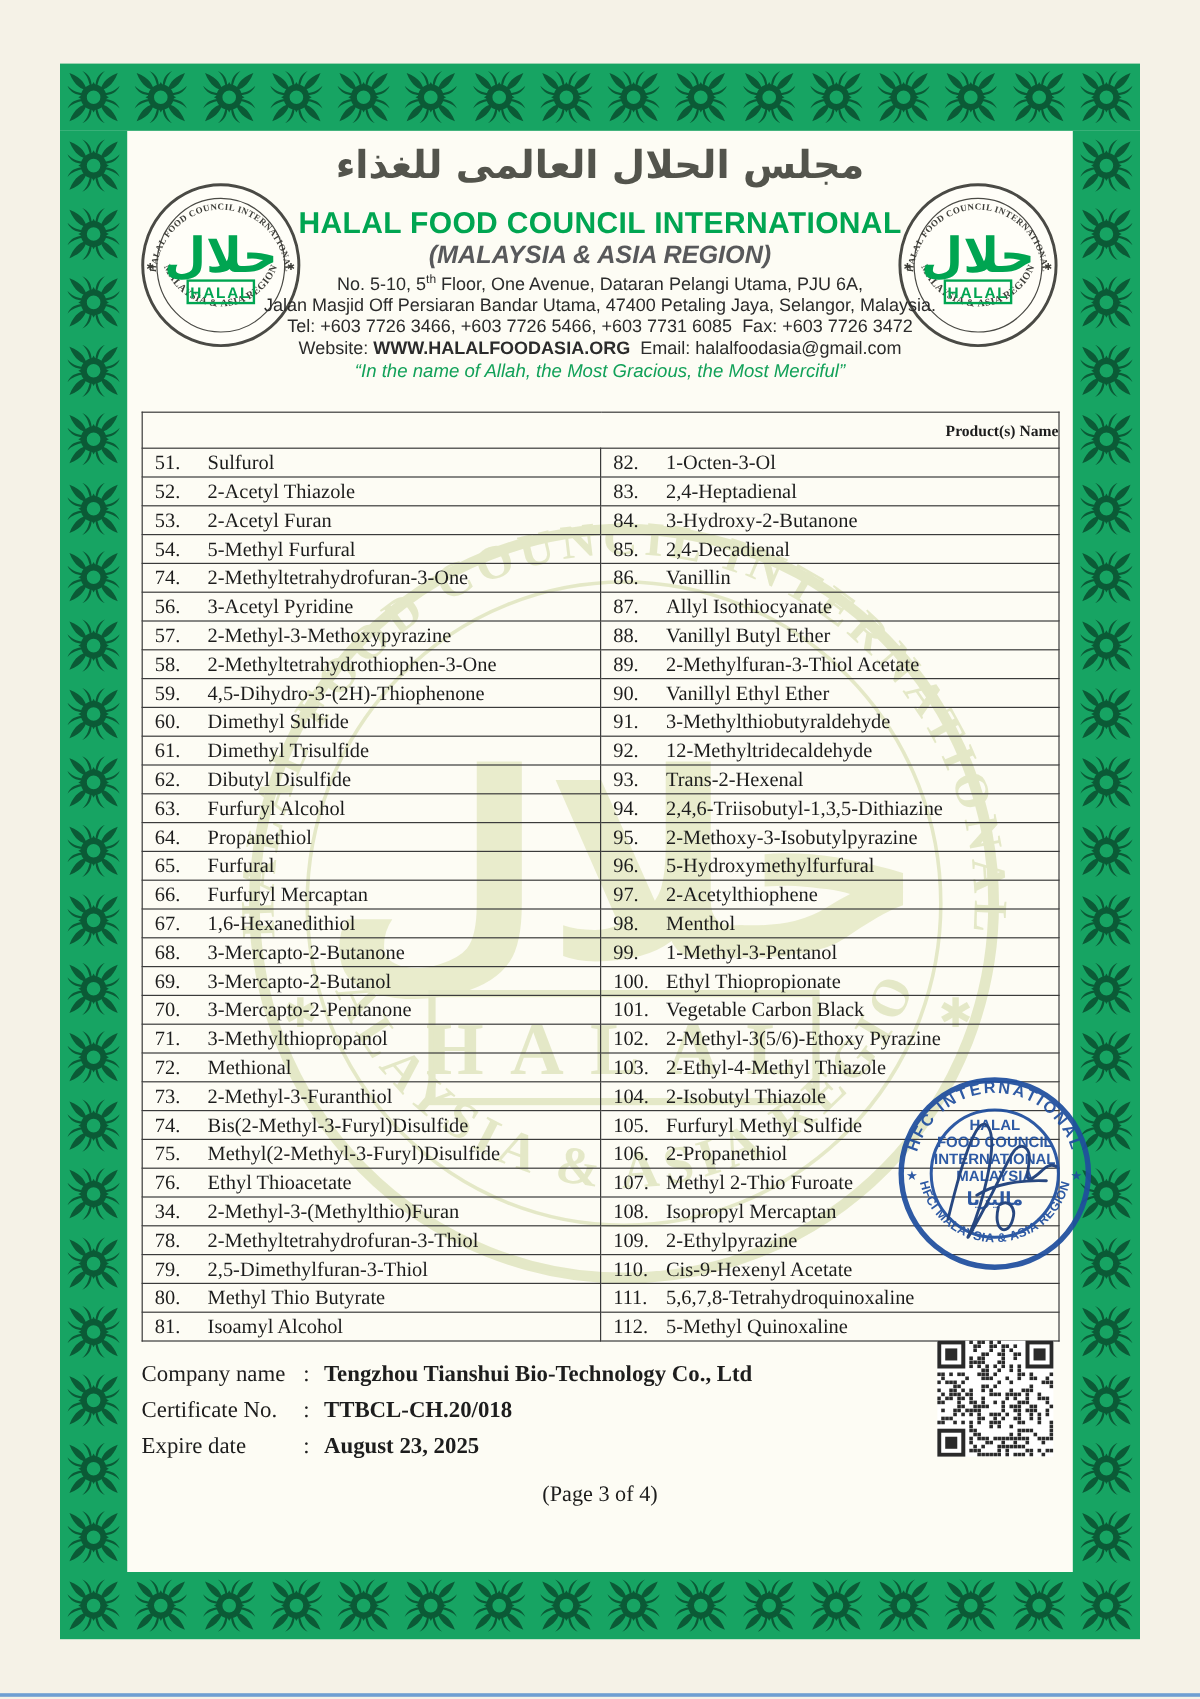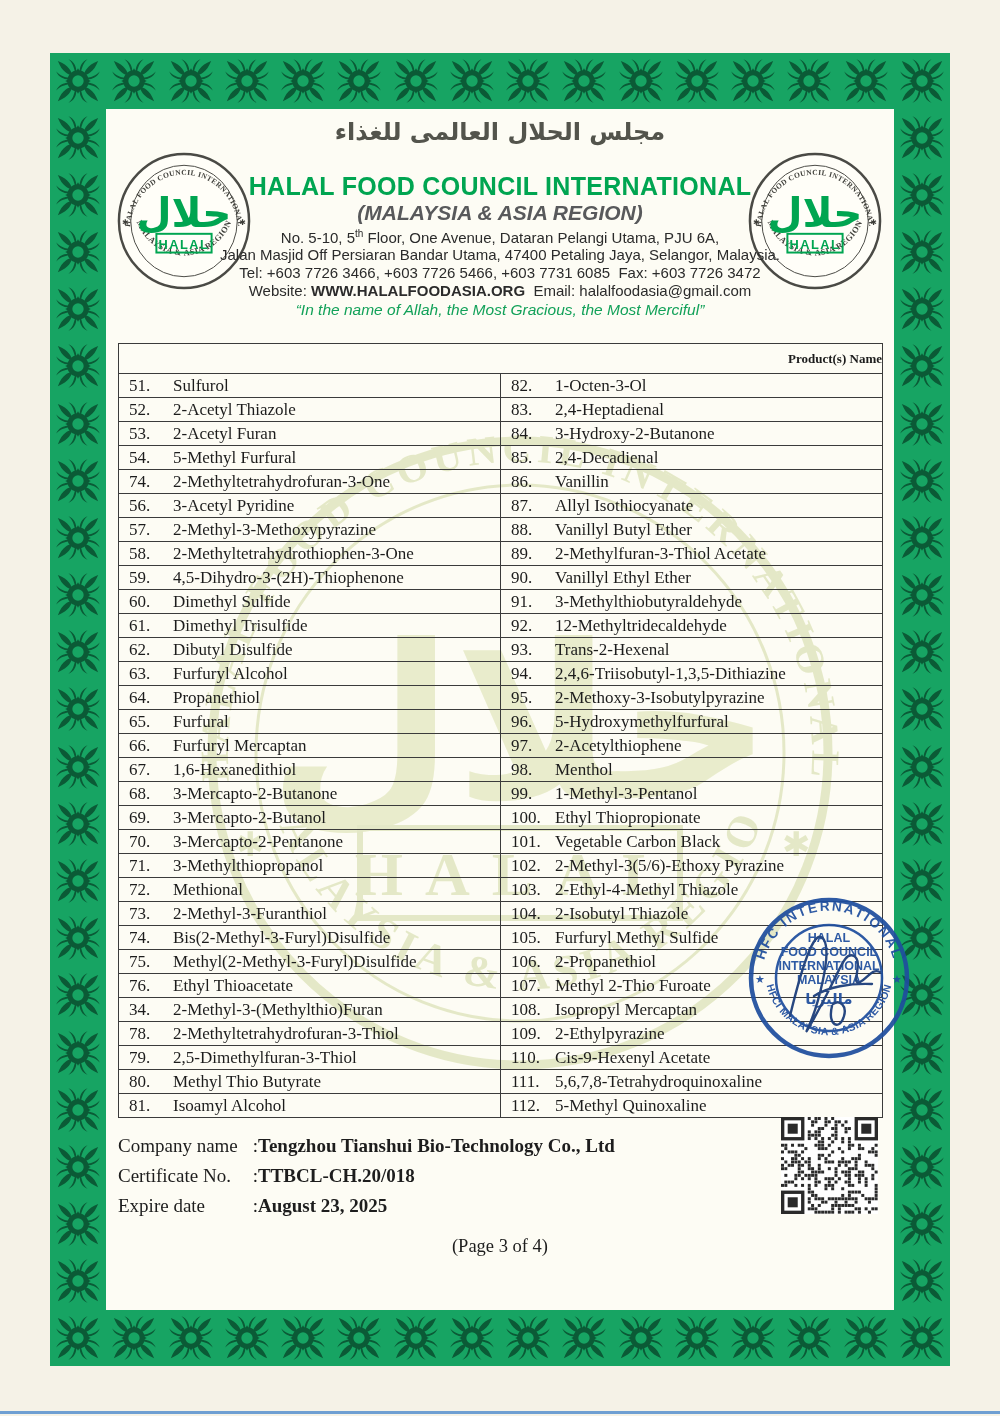--- a/index.html
+++ b/index.html
@@ -18,7 +18,7 @@
 
   
   .hdr{position:absolute;left:110px;width:780px;text-align:center;z-index:2;}
-  .arabic-title{top:118px;font-family:"DejaVu Sans",sans-serif;font-size:24px;font-weight:bold;color:#53544c;}
+  .arabic-title{top:118px;font-family:"DejaVu Sans",sans-serif;font-size:32px;font-weight:bold;color:#53544c;}
   .org-name{top:172px;font-family:"Liberation Sans","DejaVu Sans",sans-serif;font-size:25px;font-weight:bold;color:#00a551;letter-spacing:.3px;}
   .region-sub{top:201px;font-family:"Liberation Sans",sans-serif;font-size:21px;font-weight:bold;font-style:italic;color:#58595b;}
   .addr{font-family:"Liberation Sans",sans-serif;font-size:15px;color:#2b2b2b;}

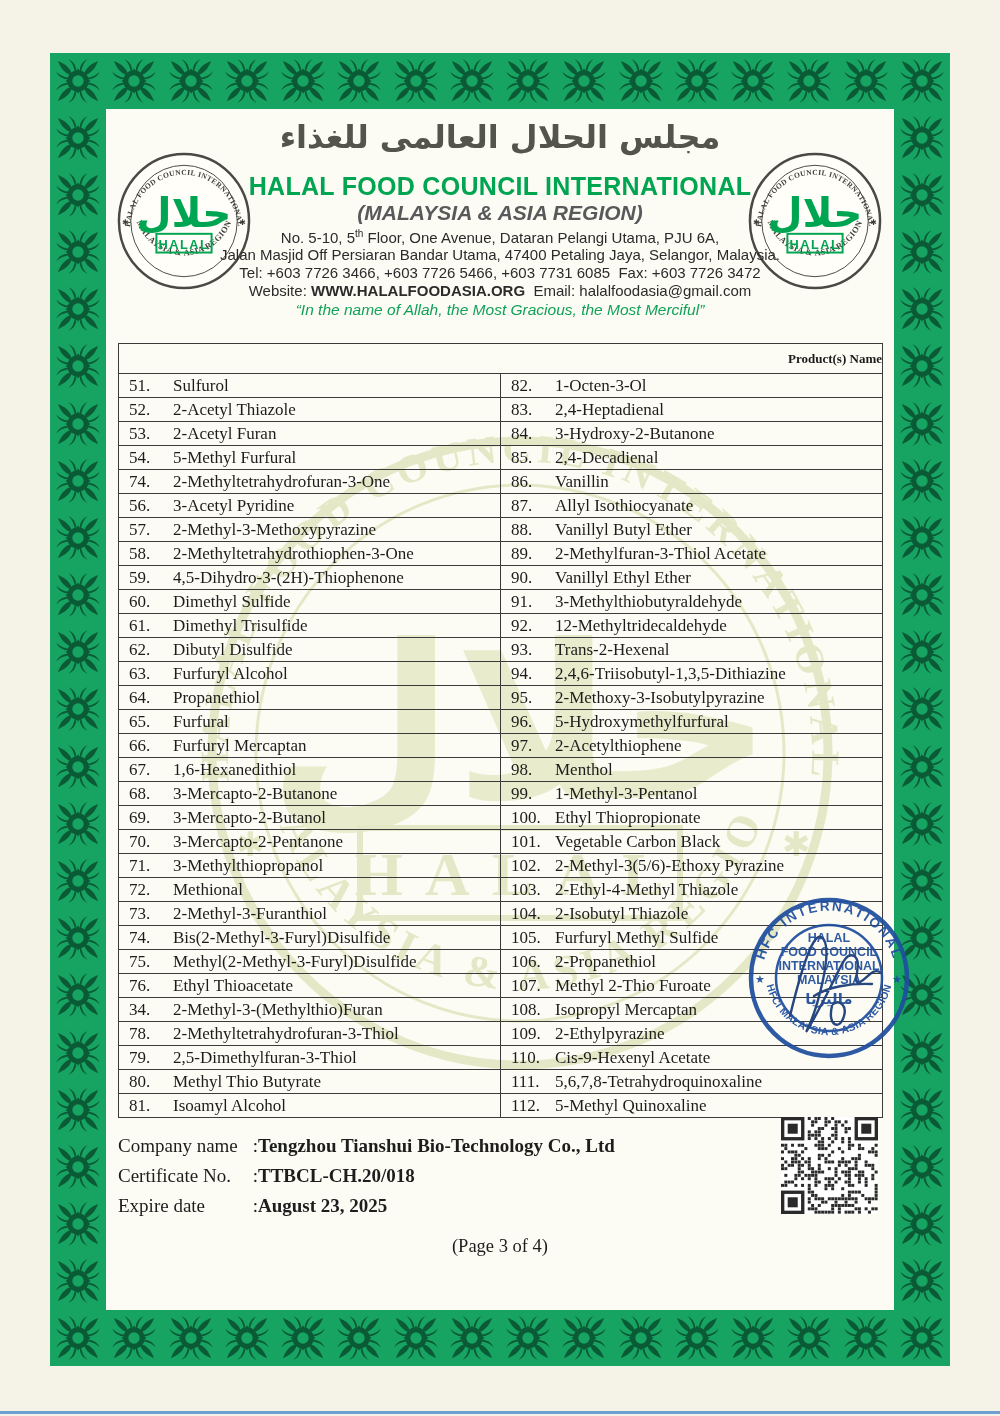--- a/index.html
+++ b/index.html
@@ -44,7 +44,7 @@
   
   .info{position:absolute;left:118px;top:1131px;font-size:19px;line-height:30px;z-index:2;}
   .info .lbl{display:inline-flex;width:140px;justify-content:space-between;align-items:center;}
-  .info .val{font-weight:bold;font-family:Liberation Serif, serif;}
+  .info .val{font-weight:bold;margin-left:12px;font-family:Liberation Serif, serif;}
   #qr{position:absolute;left:781px;top:1117px;width:97px;height:97px;z-index:2;}
   .page-num{position:absolute;left:110px;top:1236px;width:780px;text-align:center;font-size:18.5px;z-index:2;}
   .scan-line{position:absolute;left:0;top:1411px;width:1000px;height:3px;background:#6f9fd2;z-index:6;}

